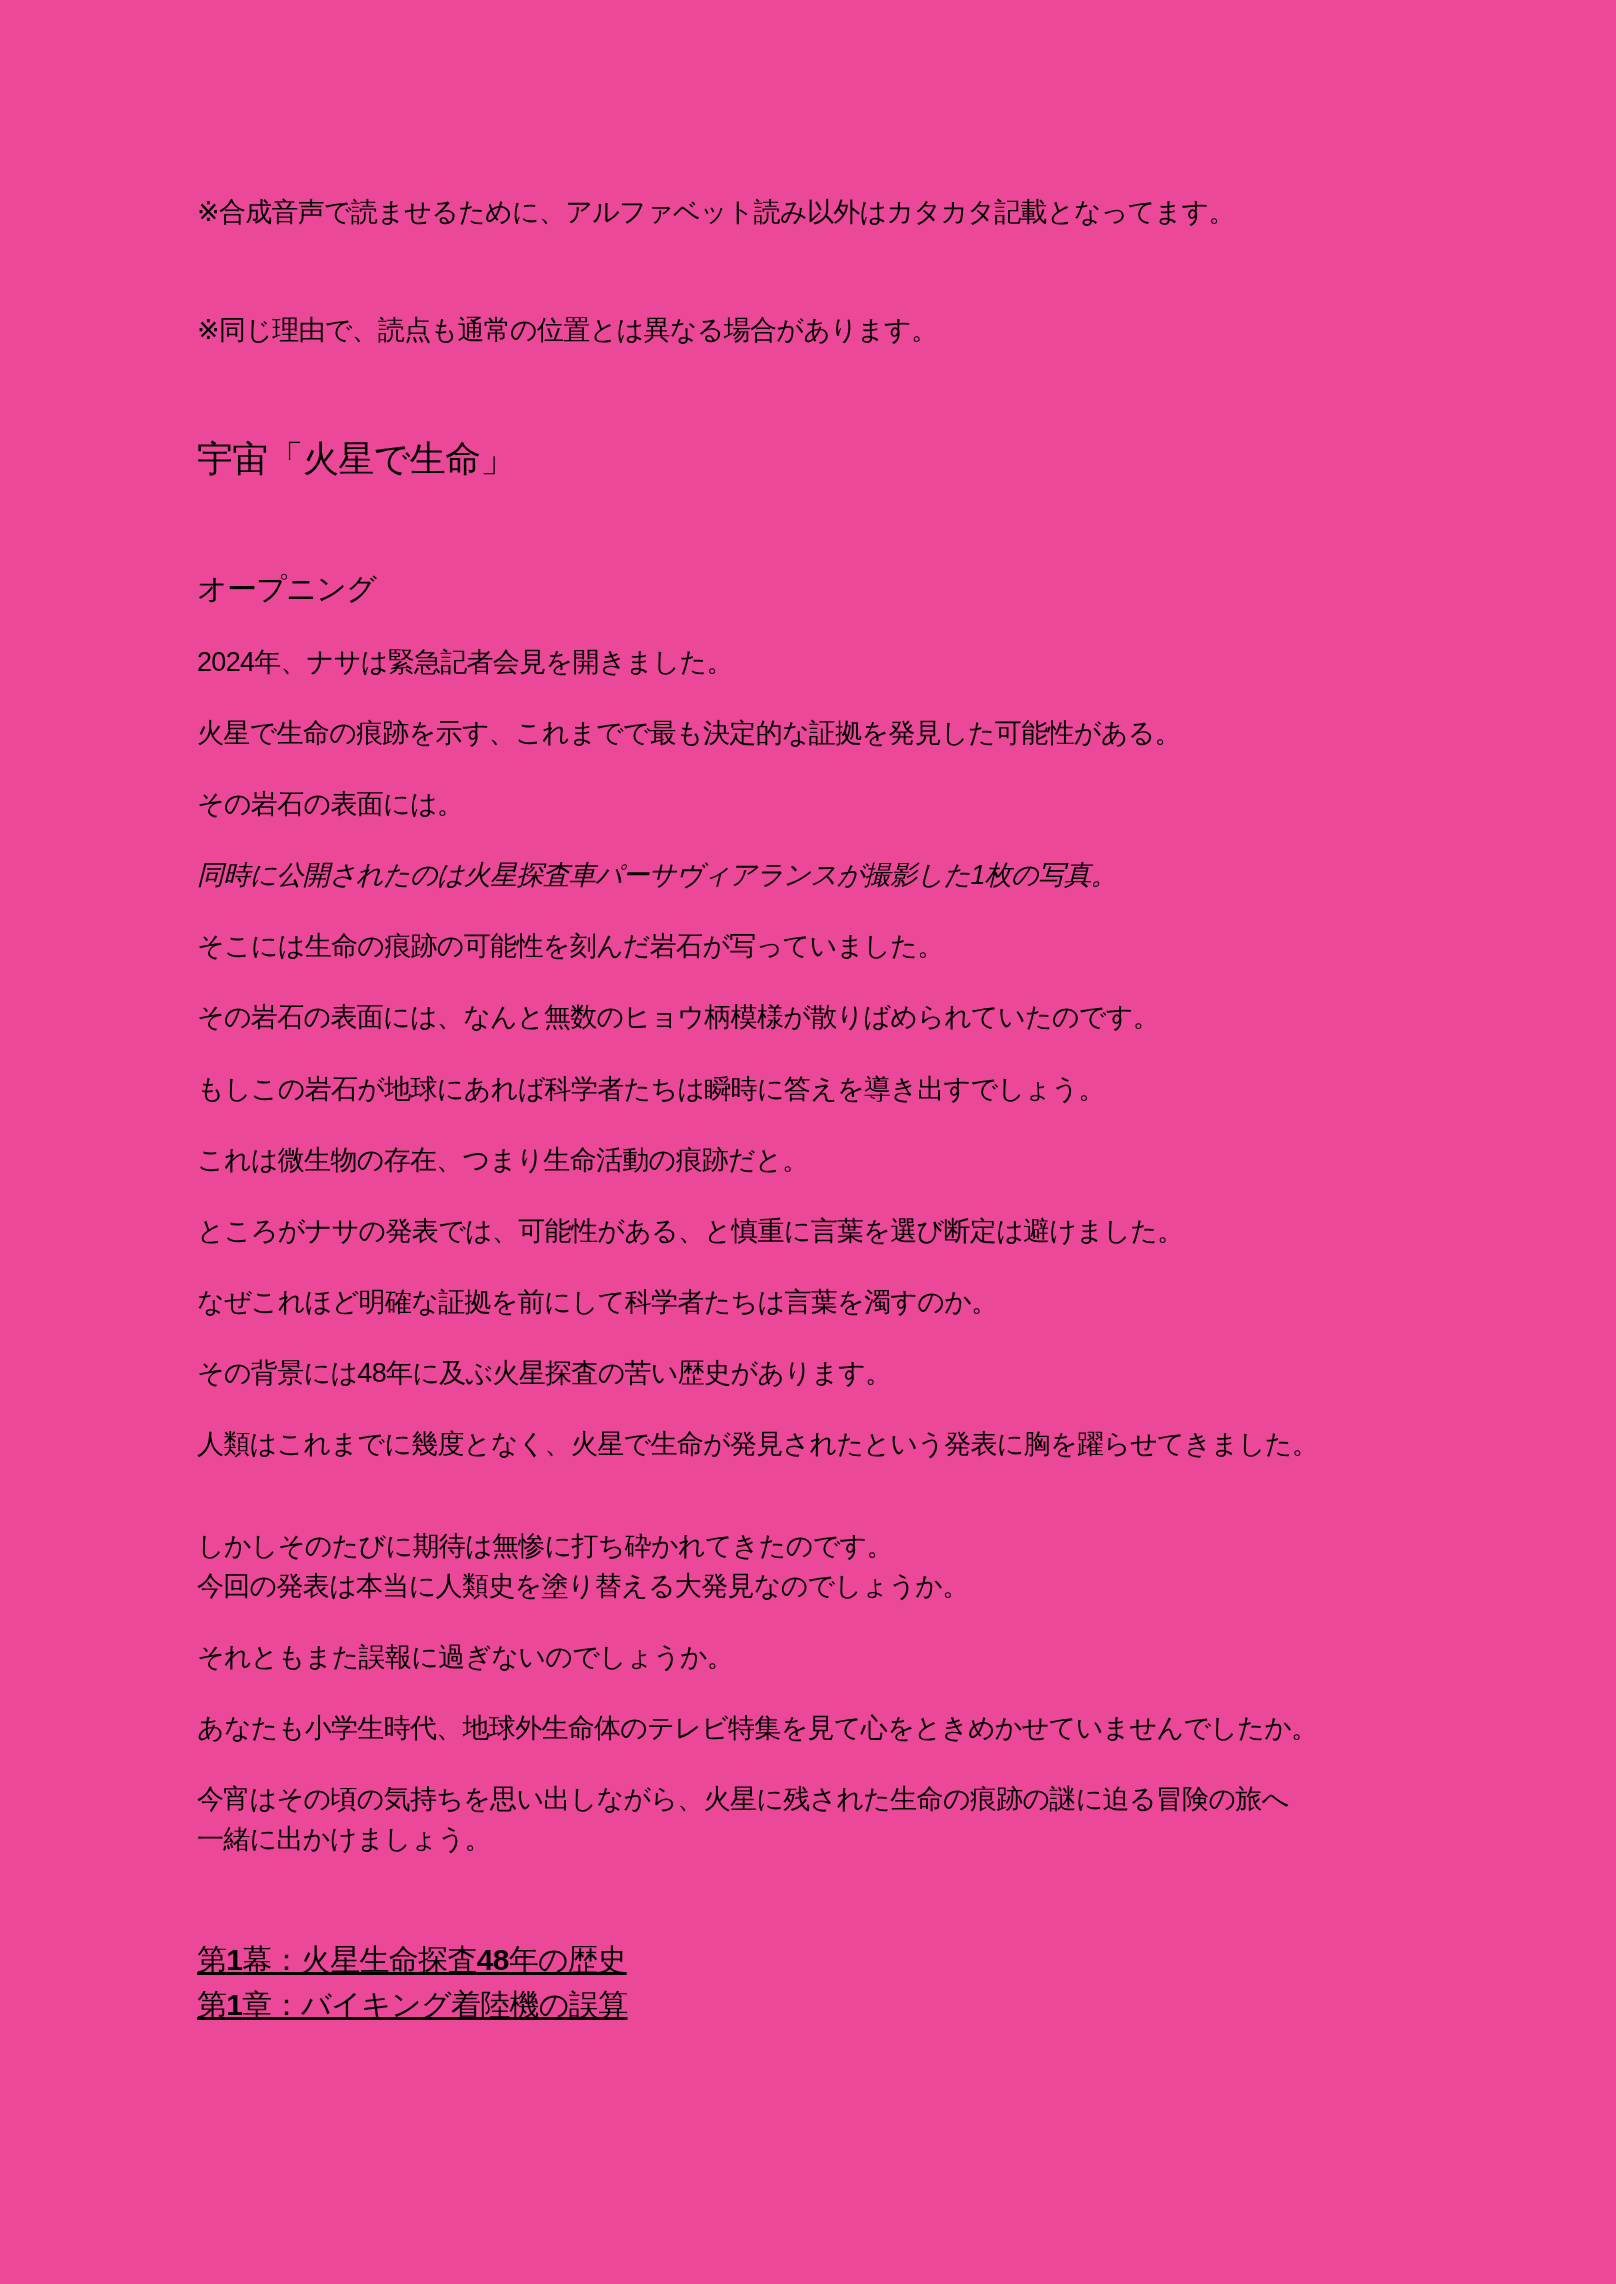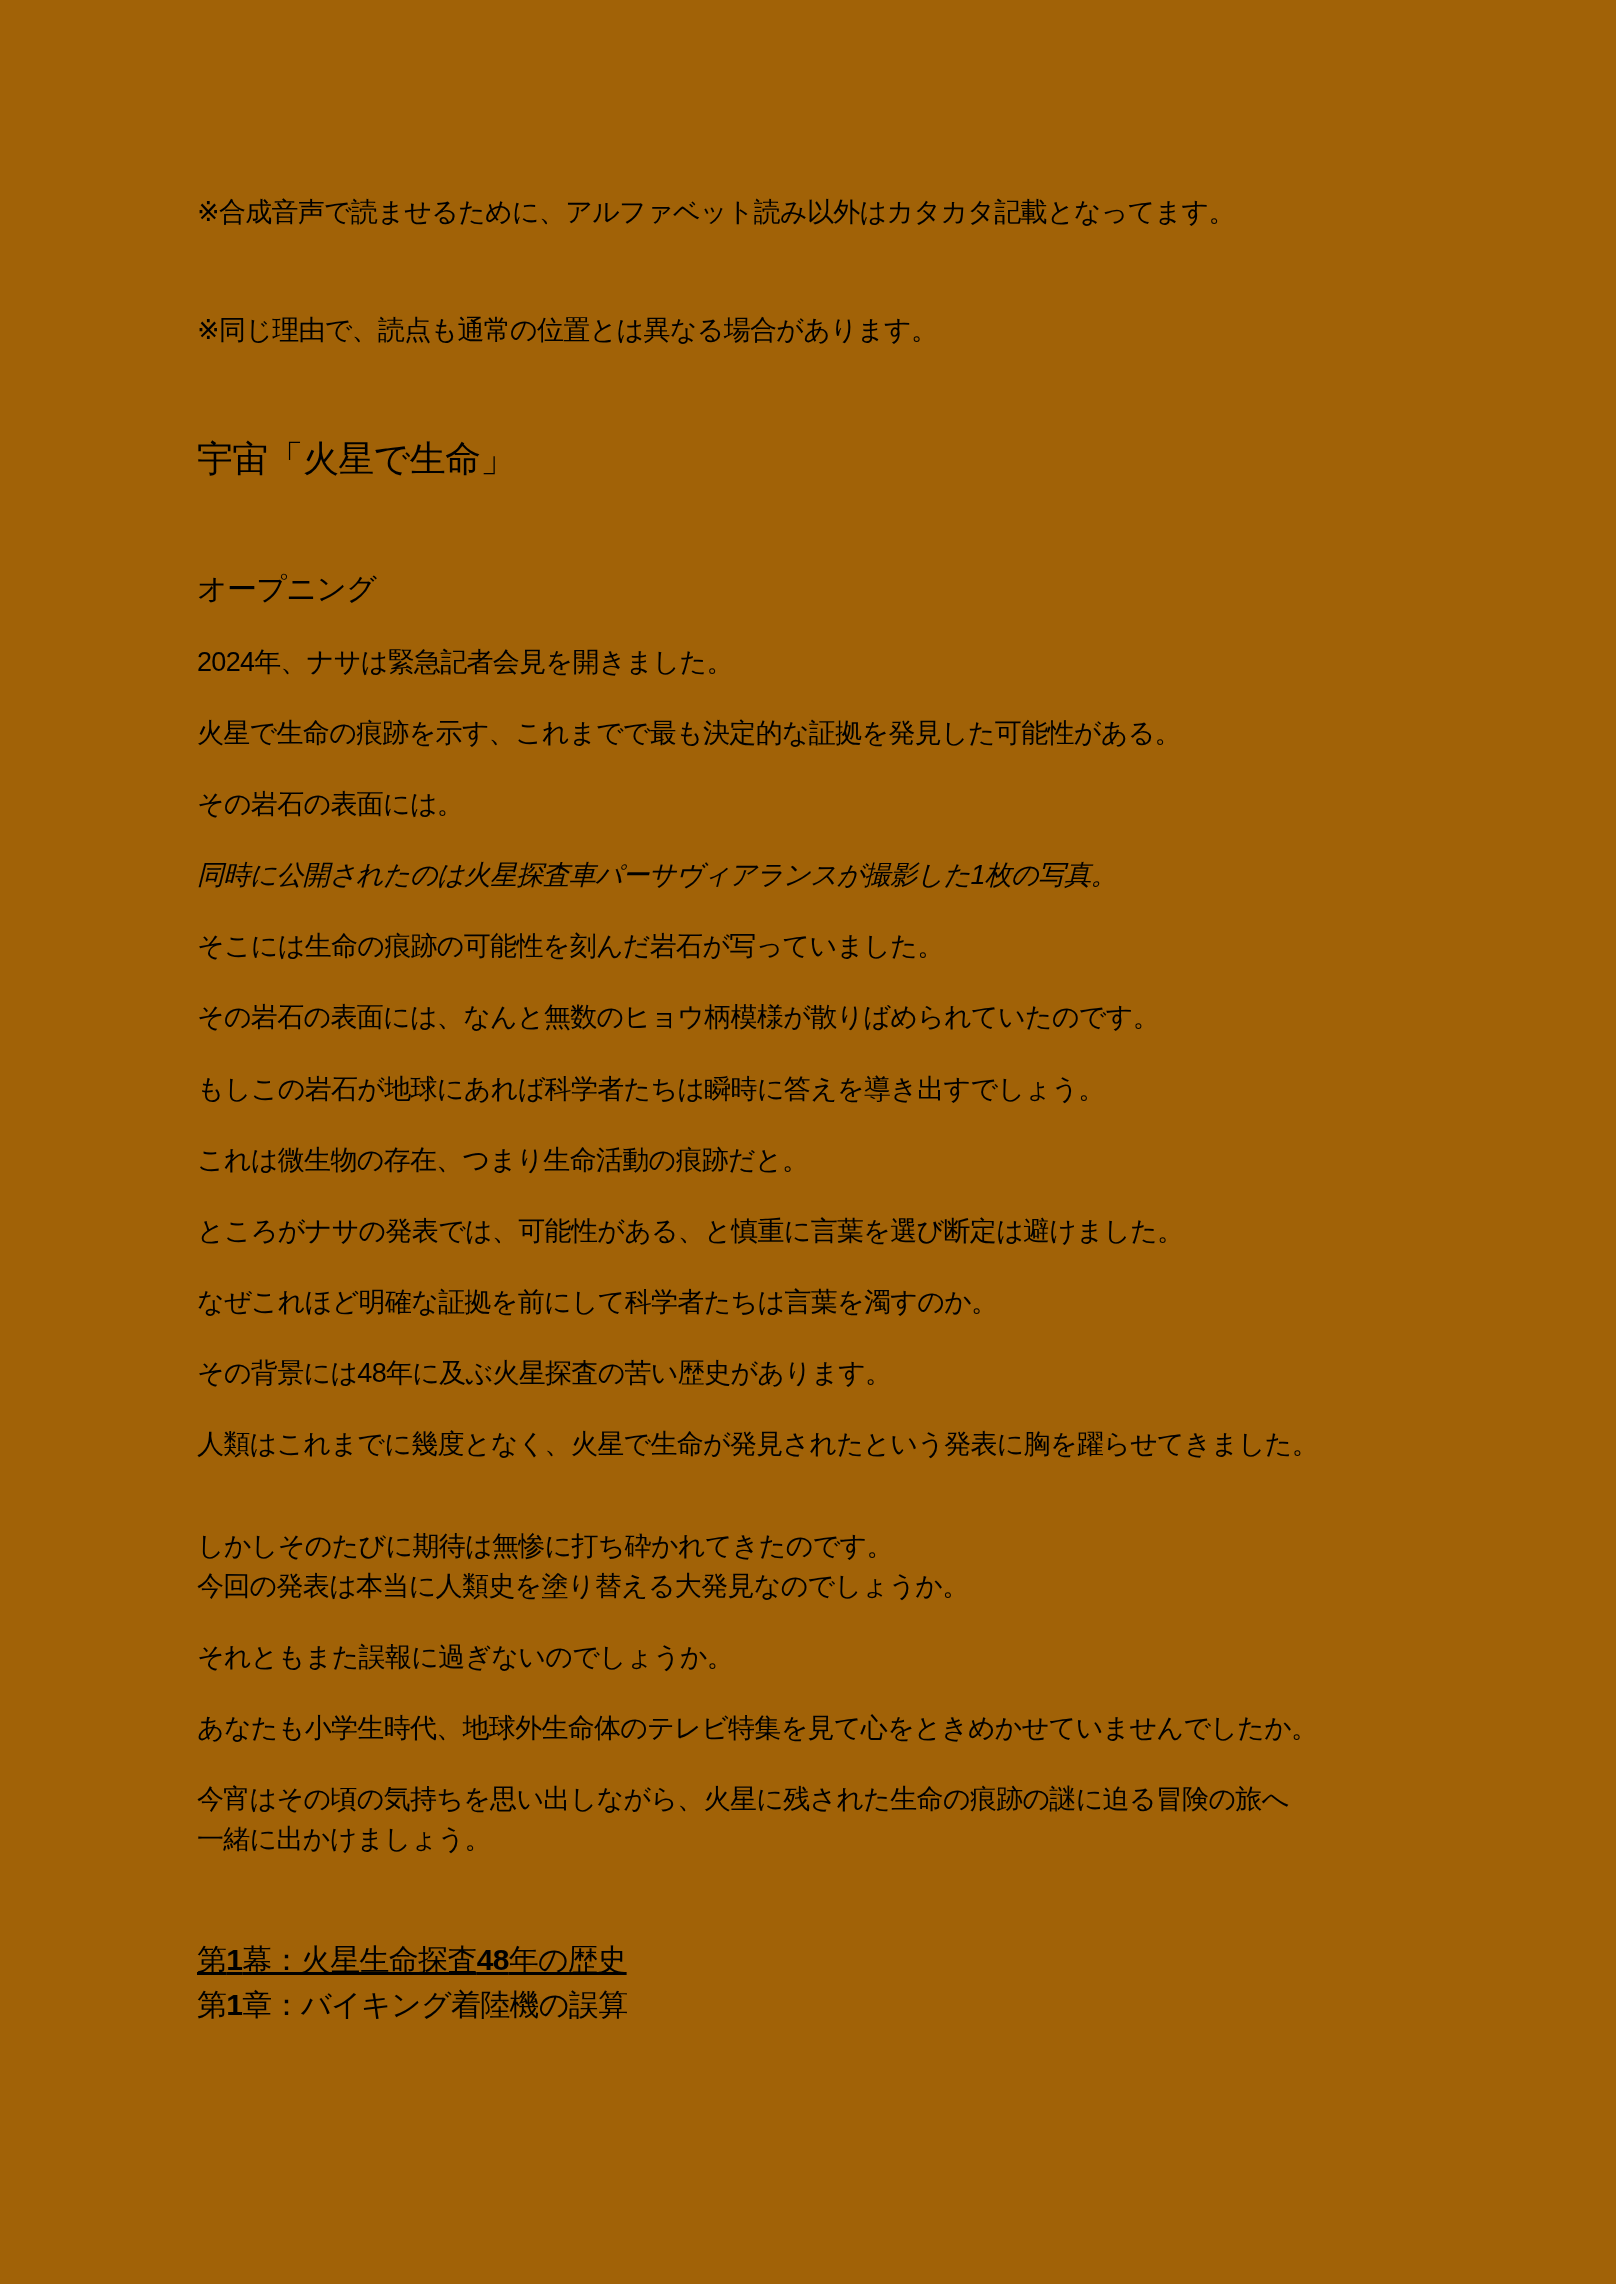--- a/index.html
+++ b/index.html
@@ -21,7 +21,7 @@
       top: 0;
       width: 1617px;
       height: 2284px;
-      background: #a16207;
+      background: #ec4899;
     }
     .line {
       position: absolute;

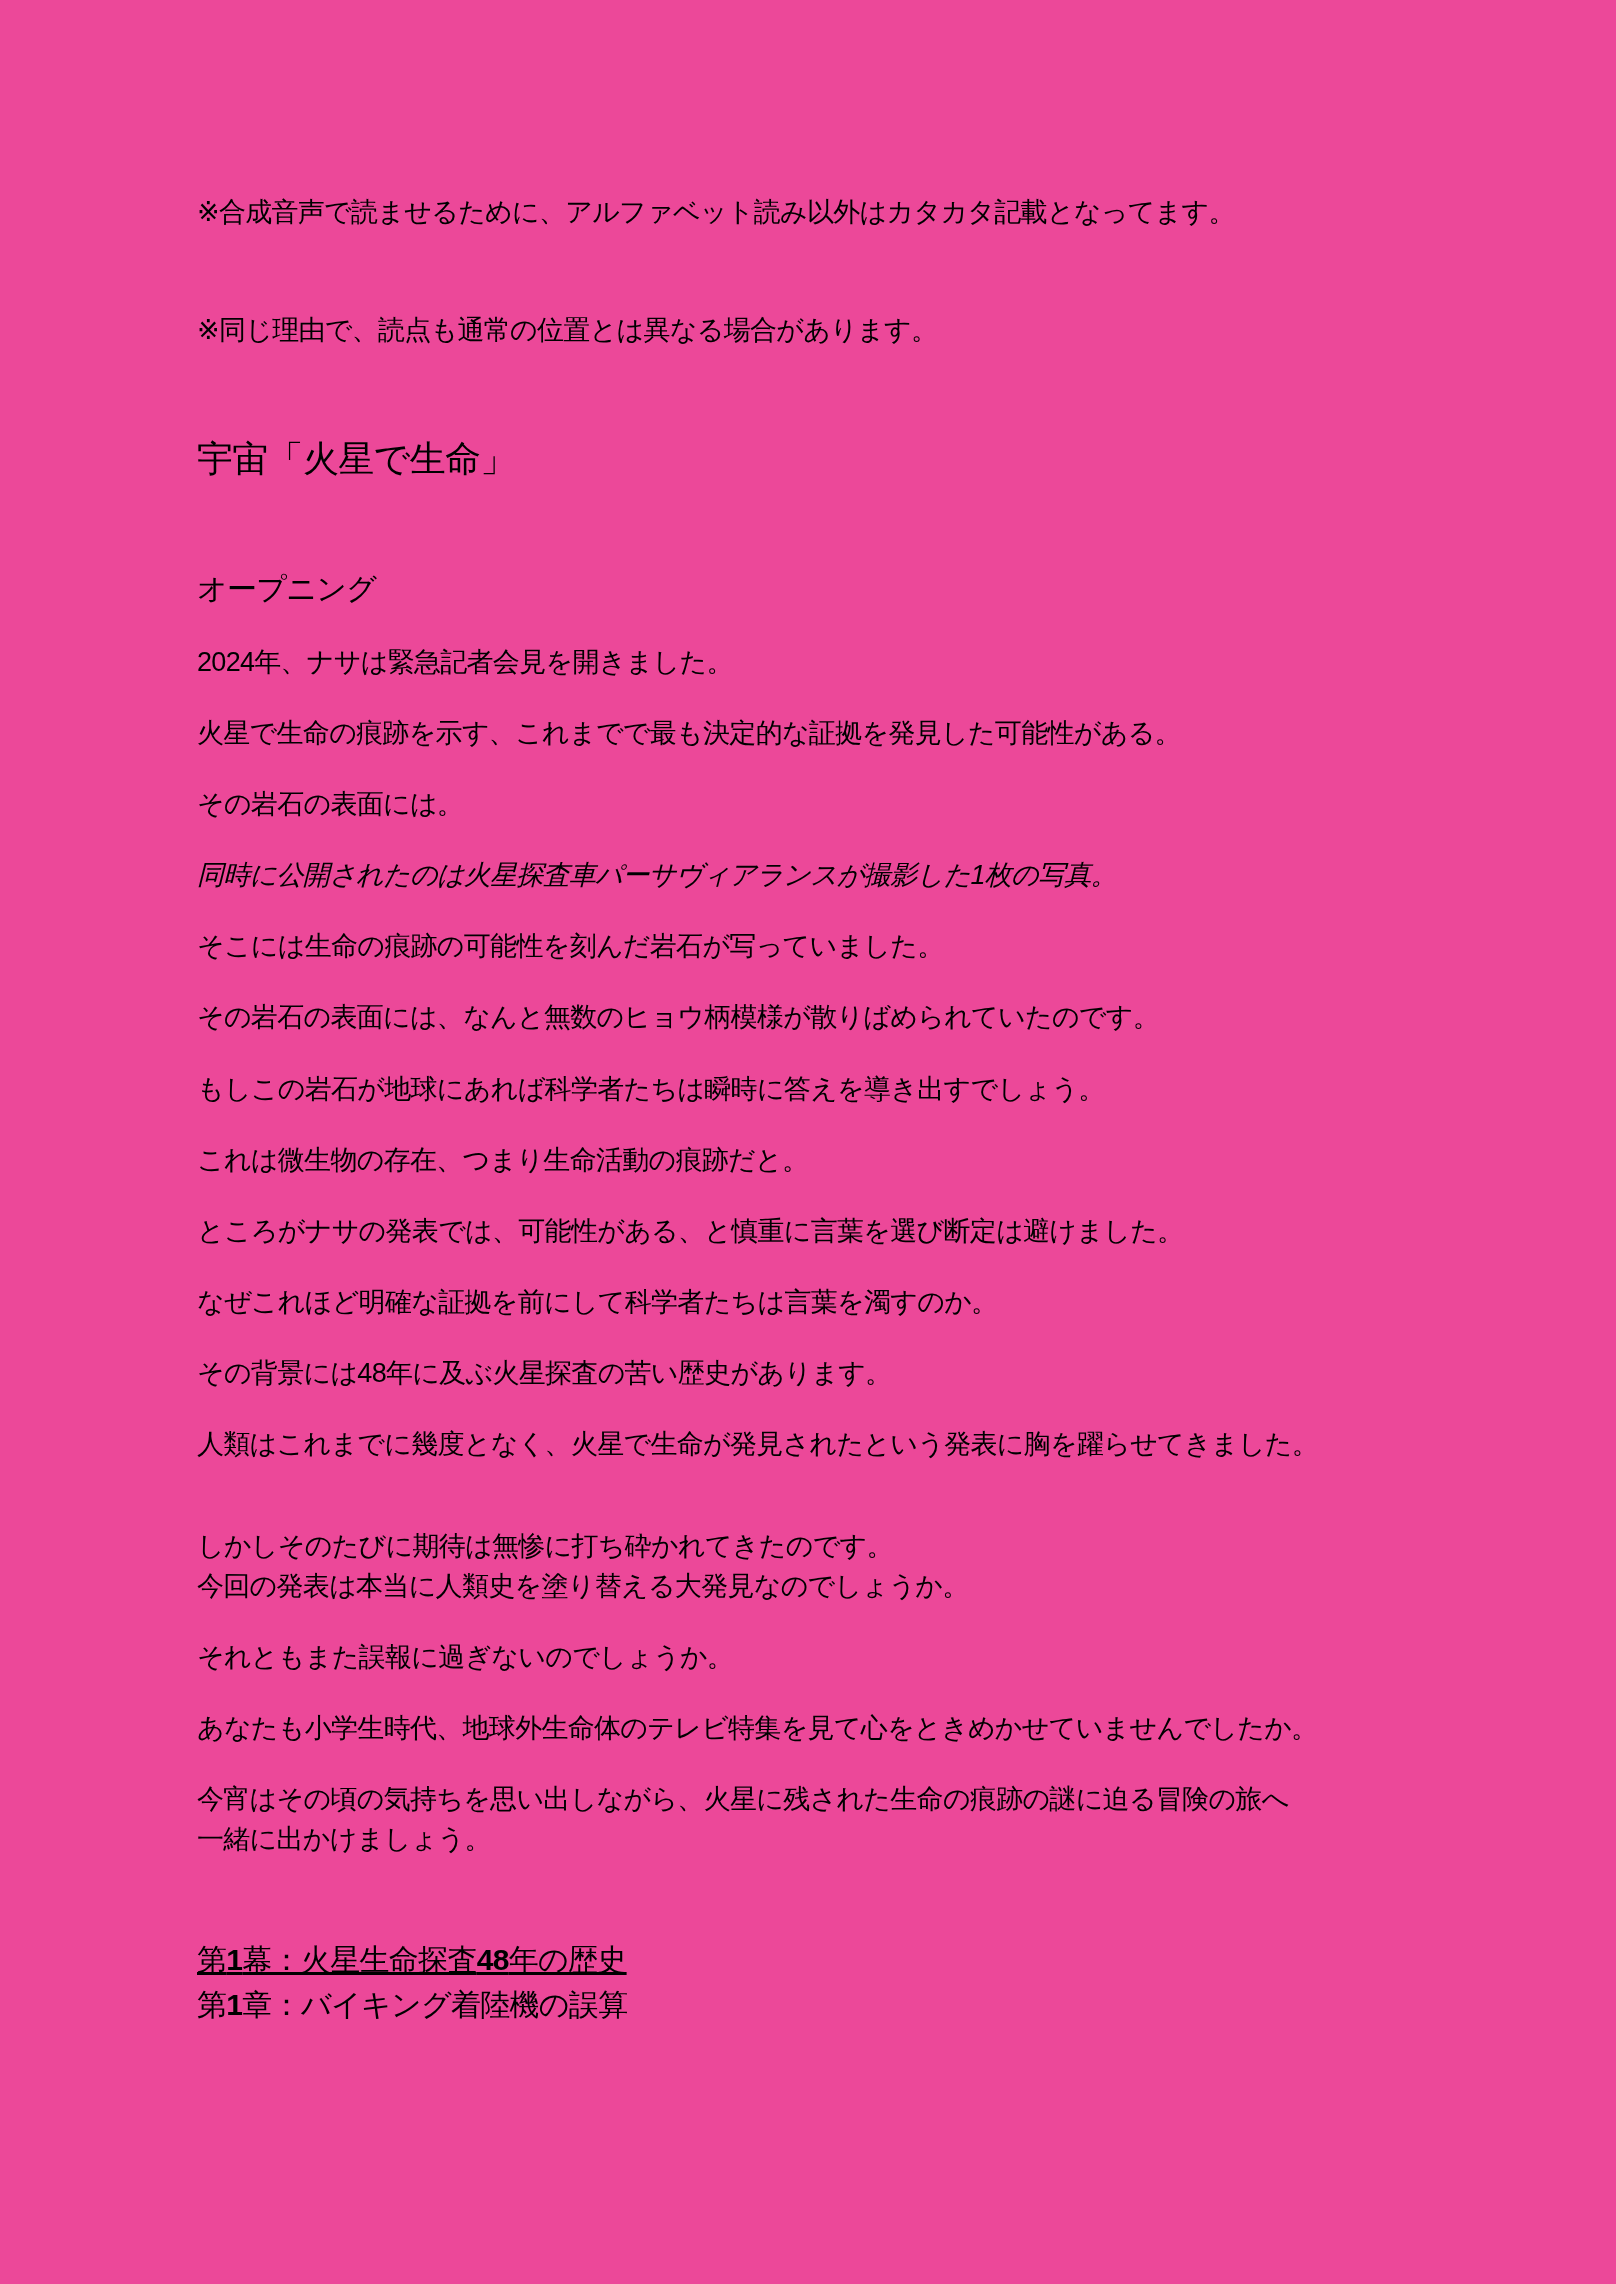--- a/index.html
+++ b/index.html
@@ -82,7 +82,7 @@
   <div class="line chapter" style="top:1941px;text-decoration:underline;">
     <span>第</span><b>1</b><span>幕：火星生命探査</span><b>48</b><span>年の歴史</span>
   </div>
-  <div class="line chapter" style="top:1986px;">
+  <div class="line chapter" style="top:1986px;text-decoration:underline;">
     <span>第</span><b>1</b><span>章：バイキング着陸機の誤算</span>
   </div>
 

